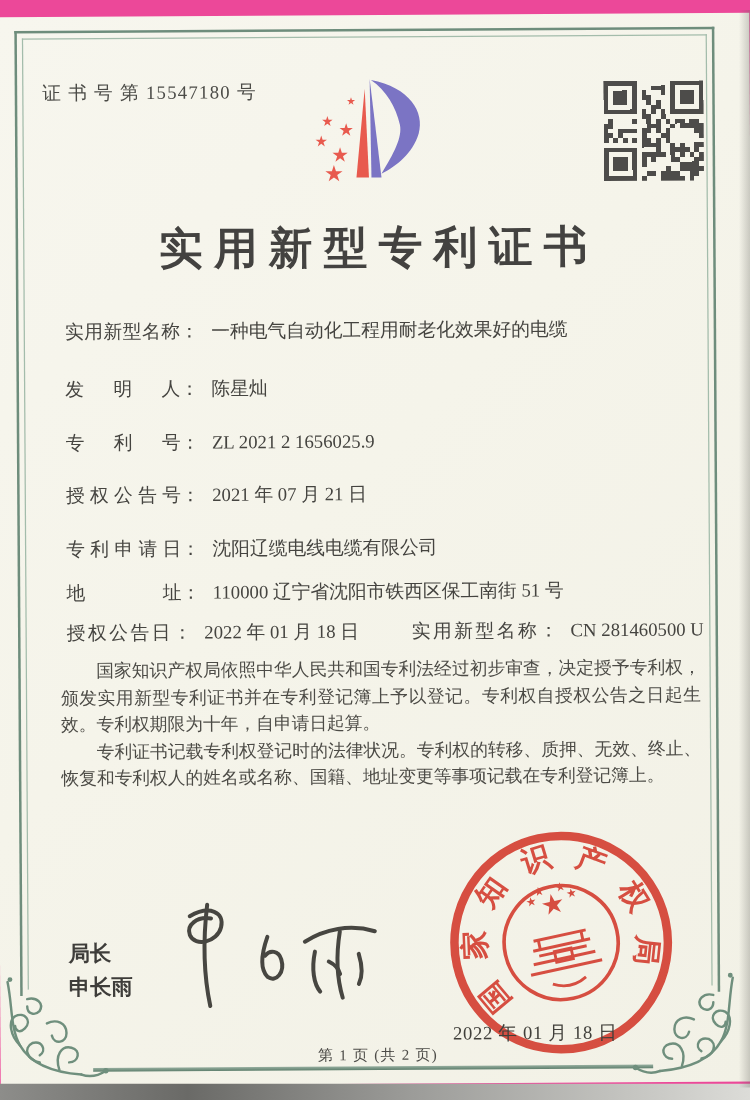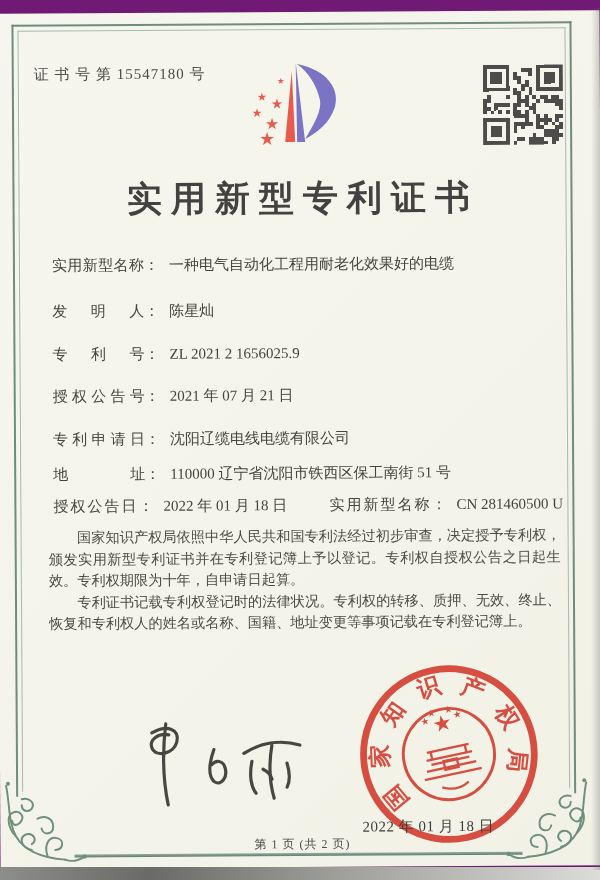--- a/index.html
+++ b/index.html
@@ -4,7 +4,7 @@
 <style>
   html,body{margin:0;padding:0;}
   body{width:600px;height:880px;font-family:"Liberation Serif","DejaVu Serif",serif;background:#fbfbf9;}
-  #scan{position:relative;width:600px;height:880px;overflow:hidden;background:#701a75;}
+  #scan{position:relative;width:600px;height:880px;overflow:hidden;background:#ec4899;}
 
   
   .paper{position:absolute;left:-2px;right:-2px;top:12px;bottom:13px;

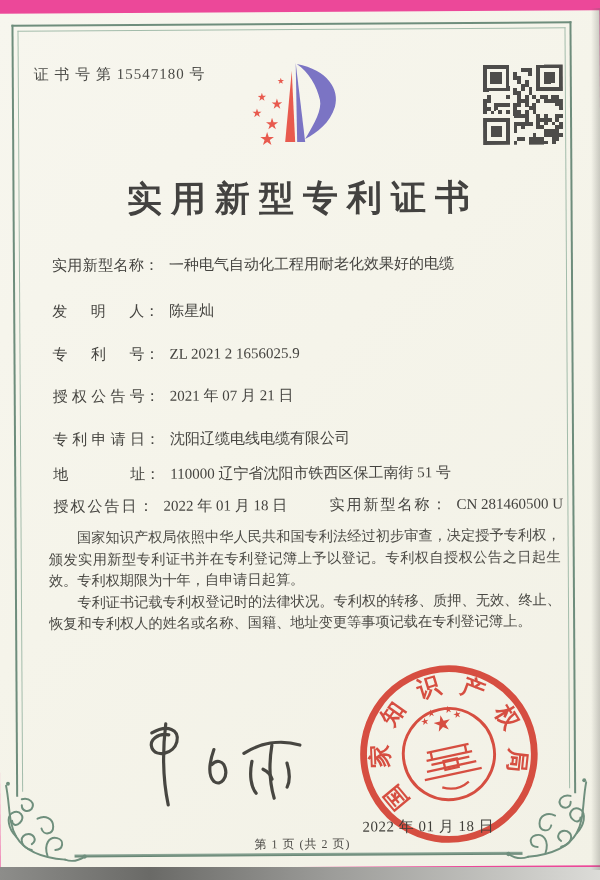--- a/index.html
+++ b/index.html
@@ -388,6 +388,10 @@
       <p>专利证书记载专利权登记时的法律状况。专利权的转移、质押、无效、终止、恢复和专利权人的姓名或名称、国籍、地址变更等事项记载在专利登记簿上。</p>
     </div>
 
+    <div class="director">
+      <div>局长</div>
+      <div>申长雨</div>
+    </div>
 
     <svg class="sig" viewBox="0 0 210 96">
       <g stroke="#35342f" stroke-width="3.2" fill="none" stroke-linecap="round" opacity=".9">

